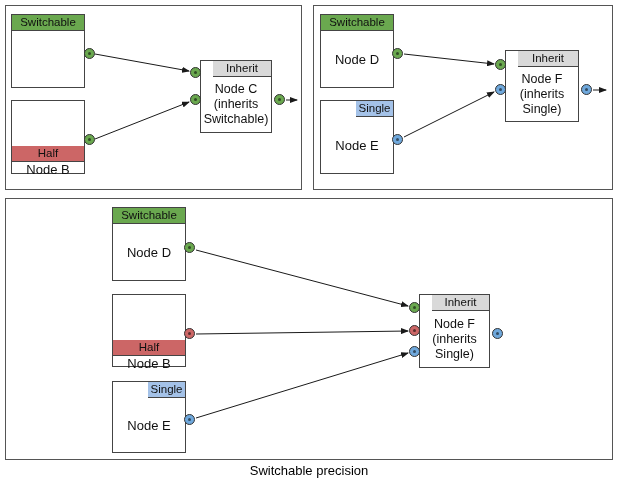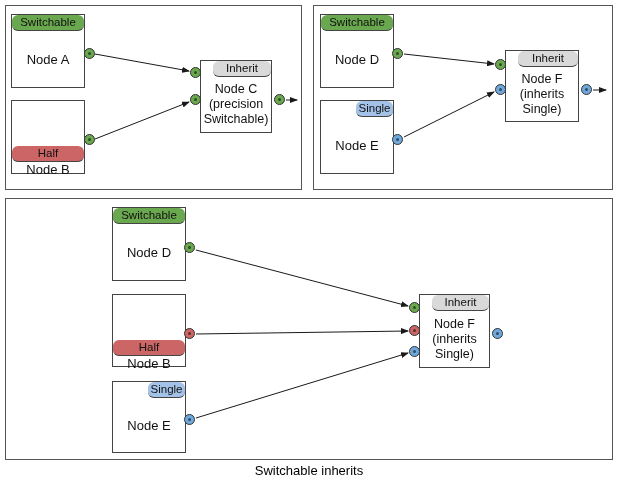--- a/index.html
+++ b/index.html
@@ -18,7 +18,7 @@
   .node-header{
     height:16px;line-height:15px;font-size:11.5px;text-align:center;
     border-bottom:1px solid var(--c-node_border,#444);box-sizing:border-box;
-    flex:0 0 auto;color:#101010;border-radius:6px;
+    flex:0 0 auto;color:#101010;
   }
   .hdr-switchable{background:var(--c-switchable,#6aa84f);}
   .hdr-half{background:var(--c-half,#cc6666);margin-top:45px;}

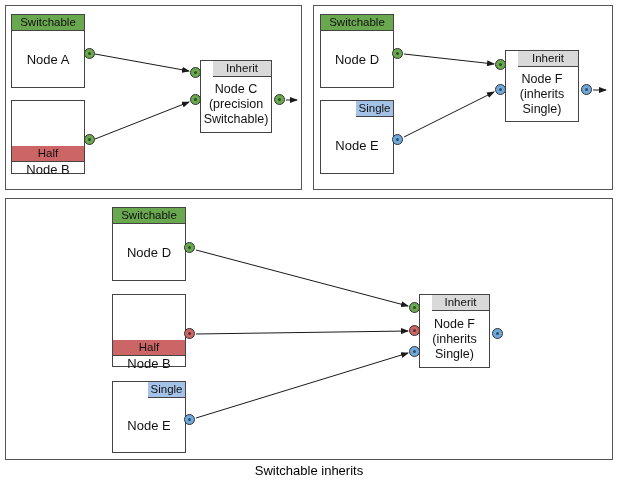--- a/index.html
+++ b/index.html
@@ -76,7 +76,6 @@
 
   <div class="node" style="left:11px;top:14px;width:74px;height:74px">
     <div class="node-header hdr-switchable">Switchable</div>
-    <div class="node-body">Node A</div>
   </div>
   <div class="node" style="left:11px;top:100px;width:74px;height:74px">
     <div class="node-header hdr-half">Half</div>

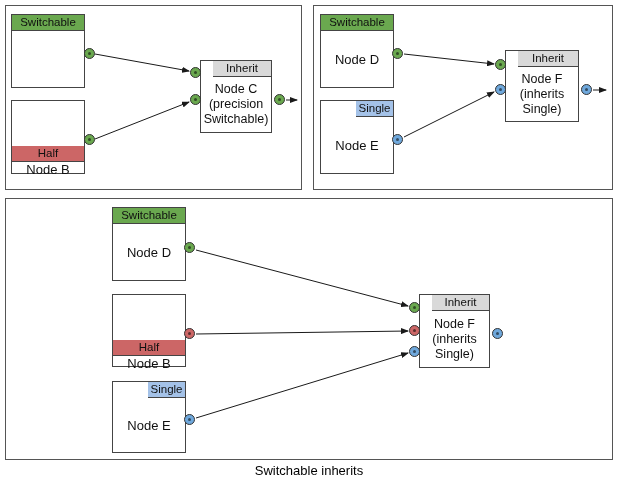--- a/index.html
+++ b/index.html
@@ -84,7 +84,7 @@
   <div class="node" style="left:200px;top:60px;width:72px;height:73px">
     <div class="node-header hdr-inherit">Inherit</div>
     <div class="node-body small">Node C
-(precision
+(inherits
 Switchable)</div>
   </div>
   <div class="port port-green" style="left:84px;top:48px"></div>

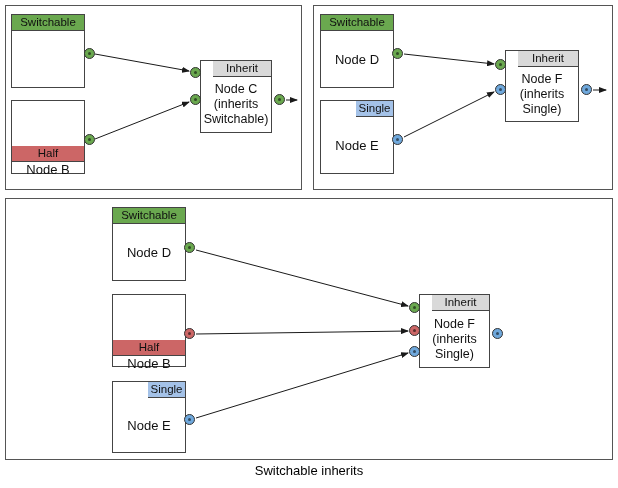--- a/index.html
+++ b/index.html
@@ -139,7 +139,7 @@
   <div class="port port-blue" style="left:409px;top:346px"></div>
   <div class="port port-blue" style="left:492px;top:328px"></div>
 
-  <div id="caption">Switchable inherits</div>
+  <div id="caption">Switchable precision</div>
 </div>
 
 </body></html>

